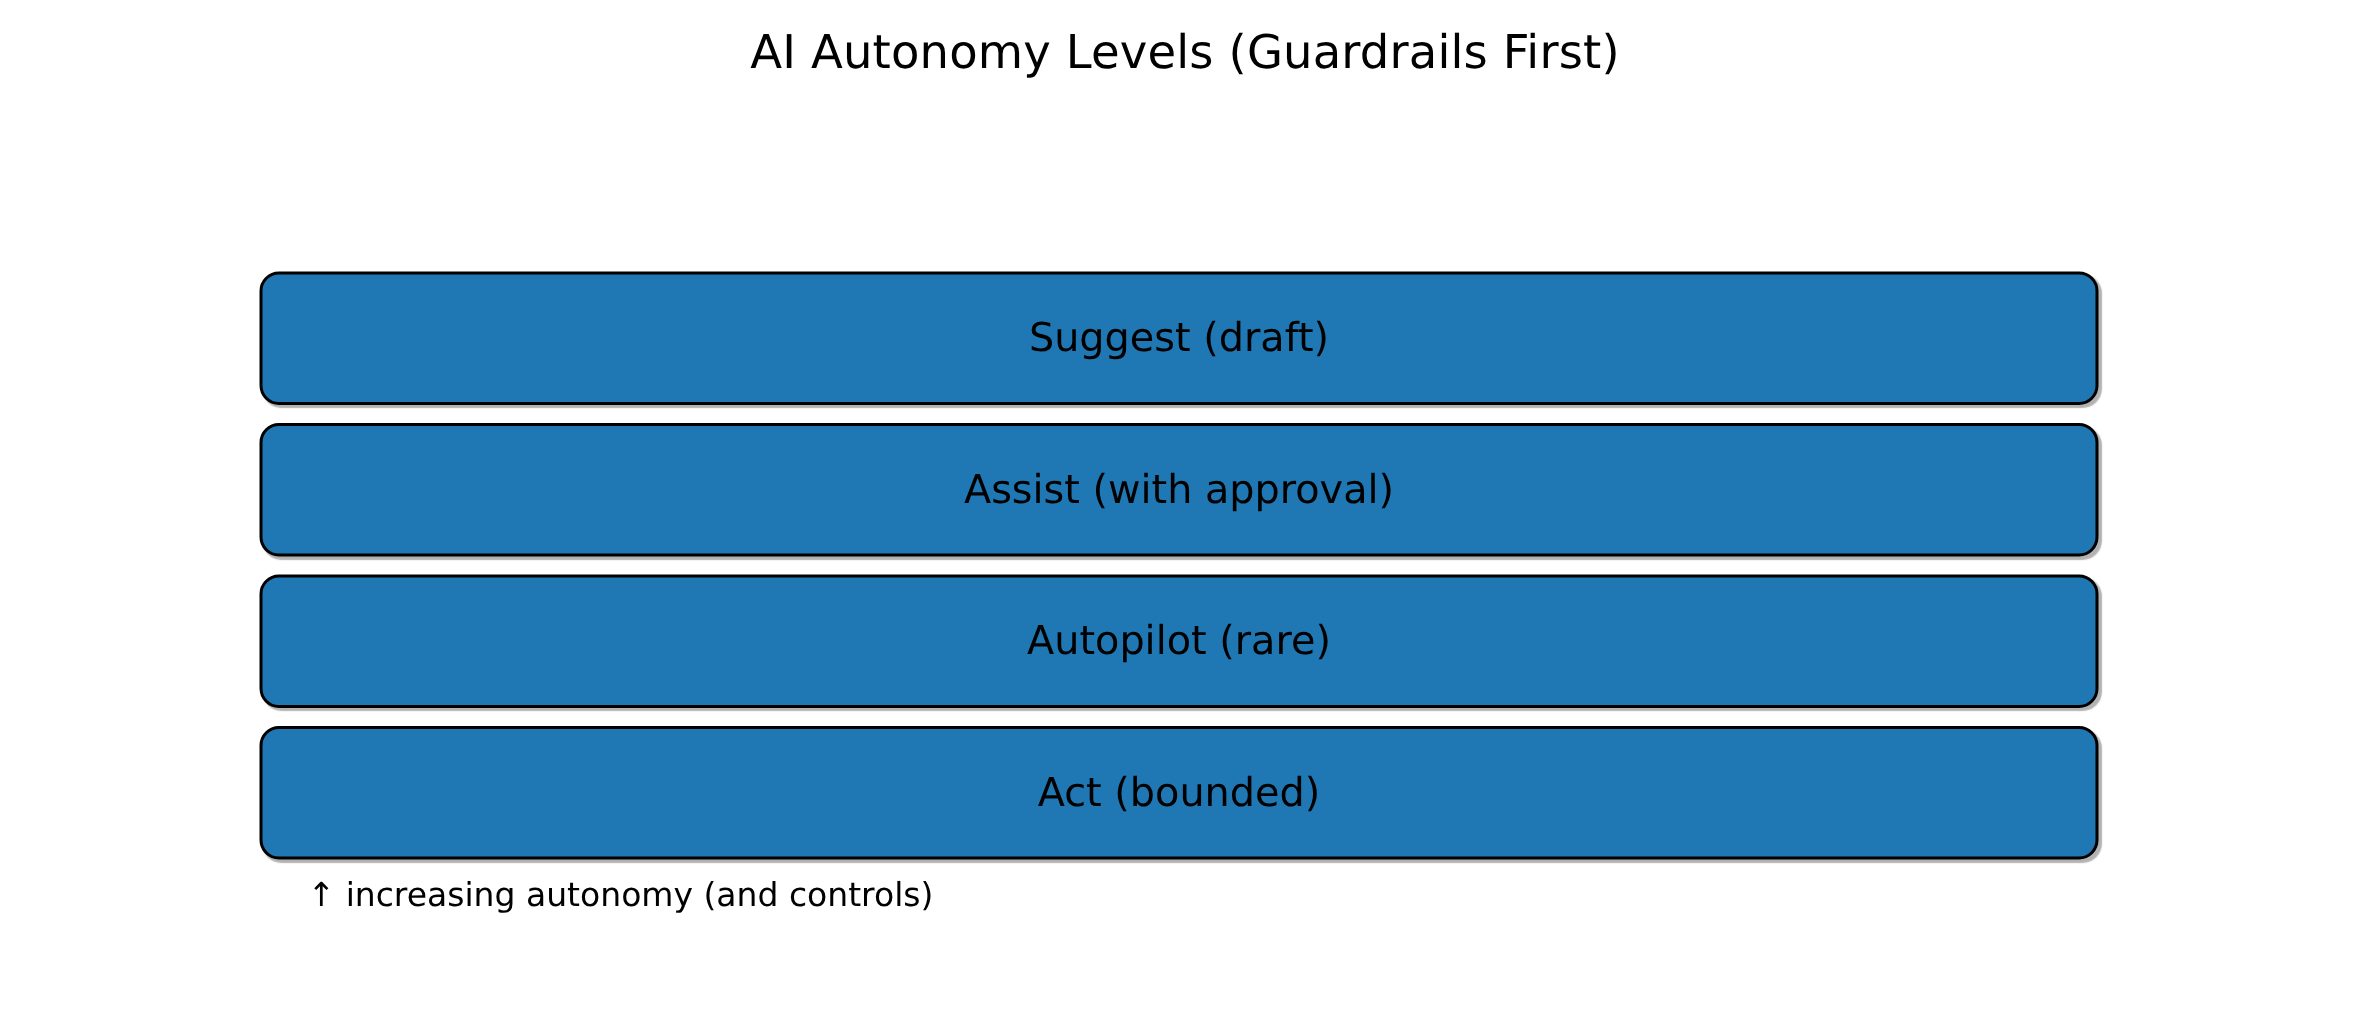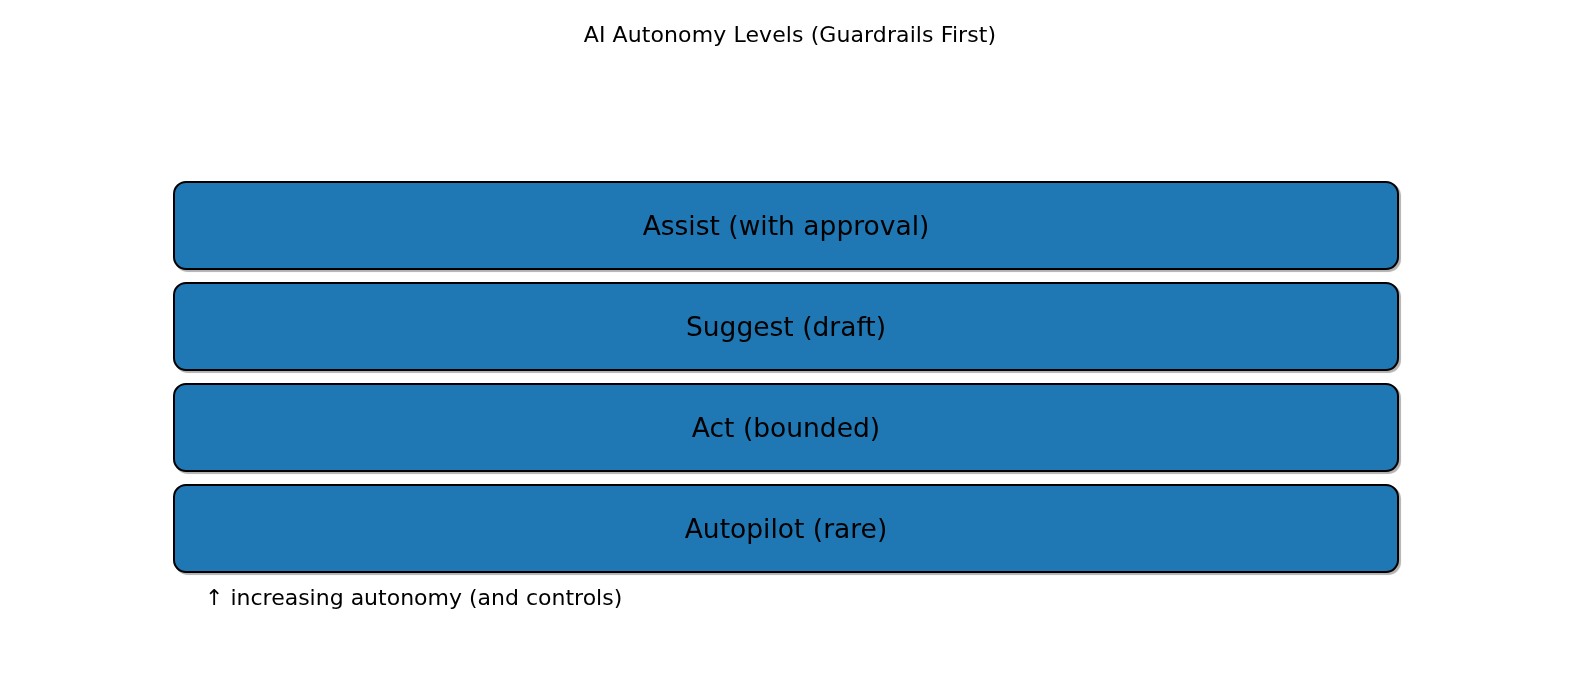--- a/index.html
+++ b/index.html
@@ -22,7 +22,7 @@
     left: 0;
     width: 1580px;
     text-align: center;
-    font-size: 22px;
+    font-size: 31px;
     font-weight: 400;
     line-height: 42px;
     letter-spacing: 0.1px;

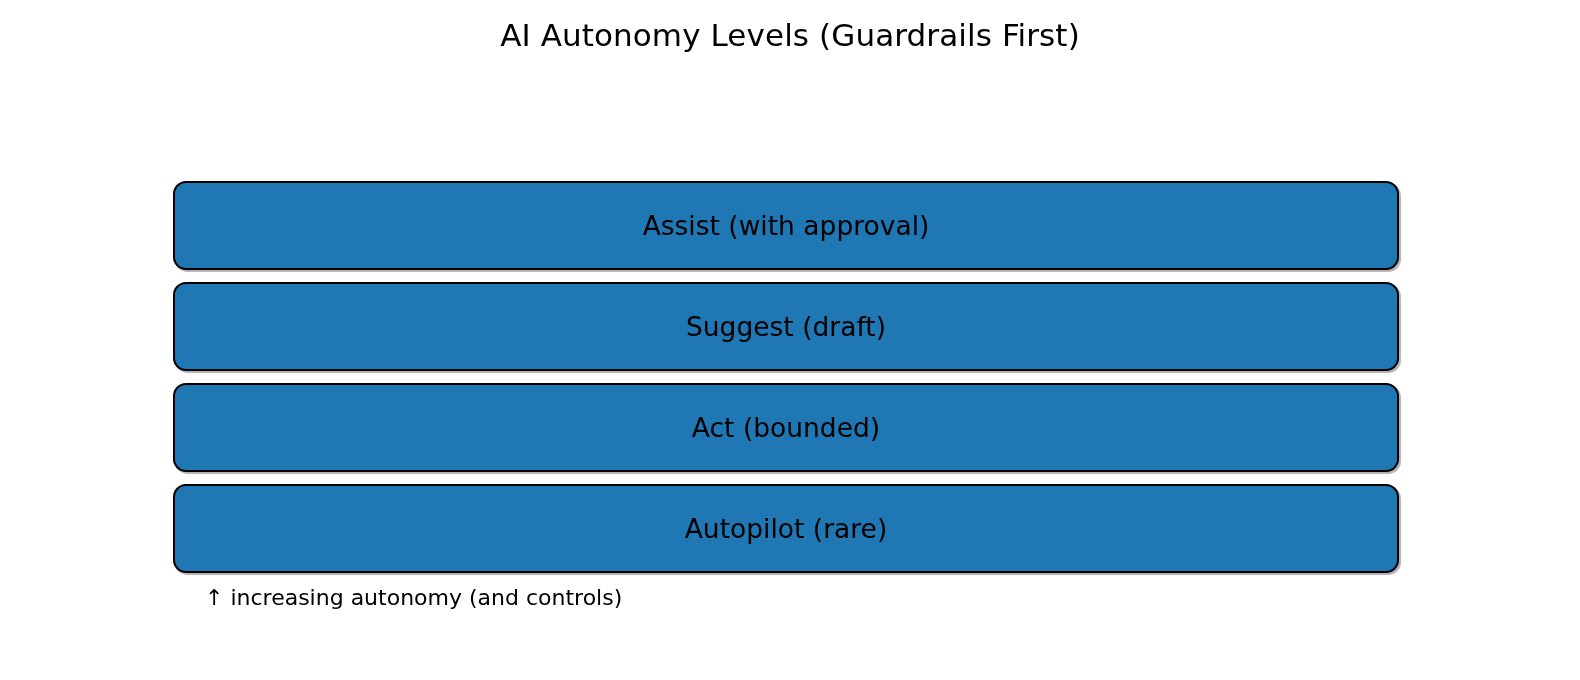--- a/index.html
+++ b/index.html
@@ -82,11 +82,11 @@
 <div id="ladder">
 
   <div class="level-bar">
-    <span class="level-label">Assist (with approval)</span>
+    <span class="level-label">Suggest (draft)</span>
   </div>
 
   <div class="level-bar">
-    <span class="level-label">Suggest (draft)</span>
+    <span class="level-label">Assist (with approval)</span>
   </div>
 
   <div class="level-bar">

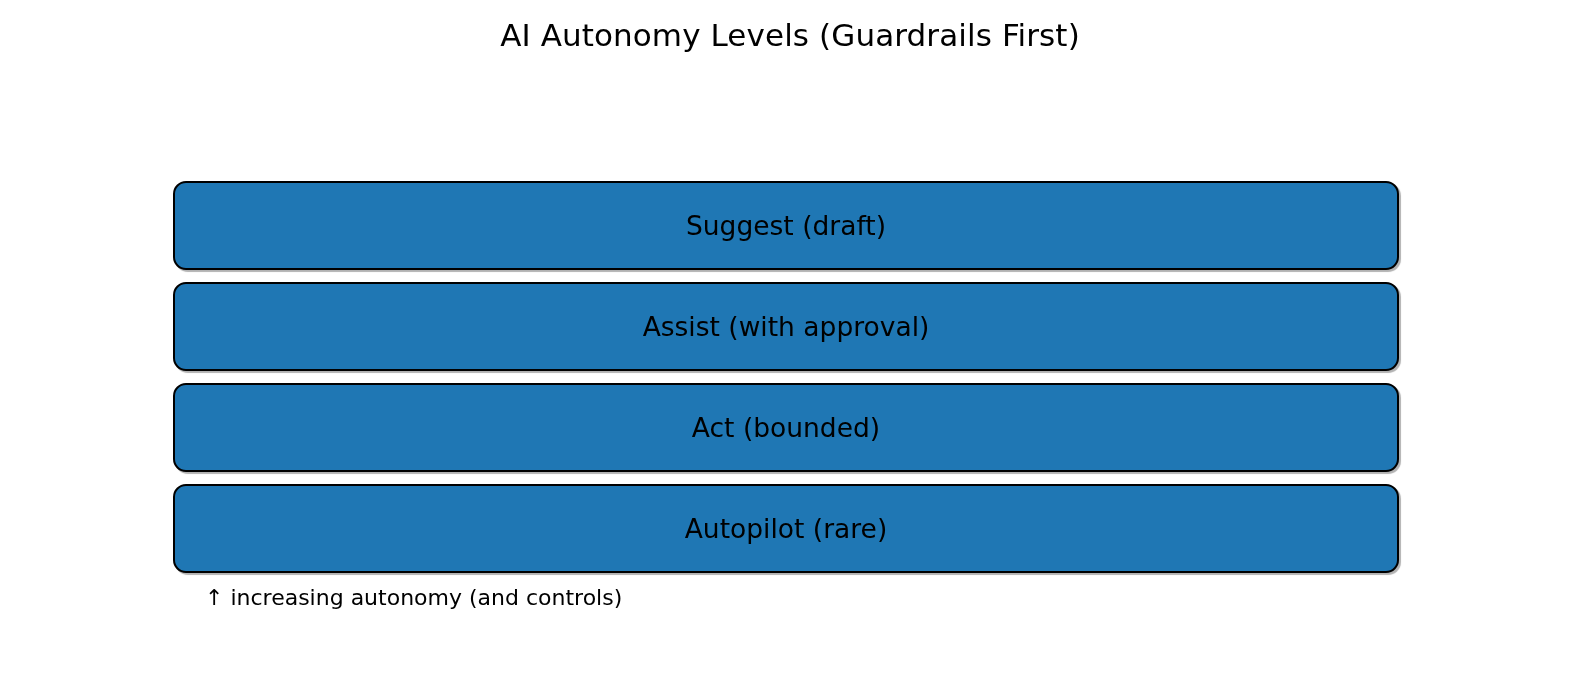--- a/index.html
+++ b/index.html
@@ -90,11 +90,11 @@
   </div>
 
   <div class="level-bar">
-    <span class="level-label">Act (bounded)</span>
+    <span class="level-label">Autopilot (rare)</span>
   </div>
 
   <div class="level-bar">
-    <span class="level-label">Autopilot (rare)</span>
+    <span class="level-label">Act (bounded)</span>
   </div>
 
 </div>

